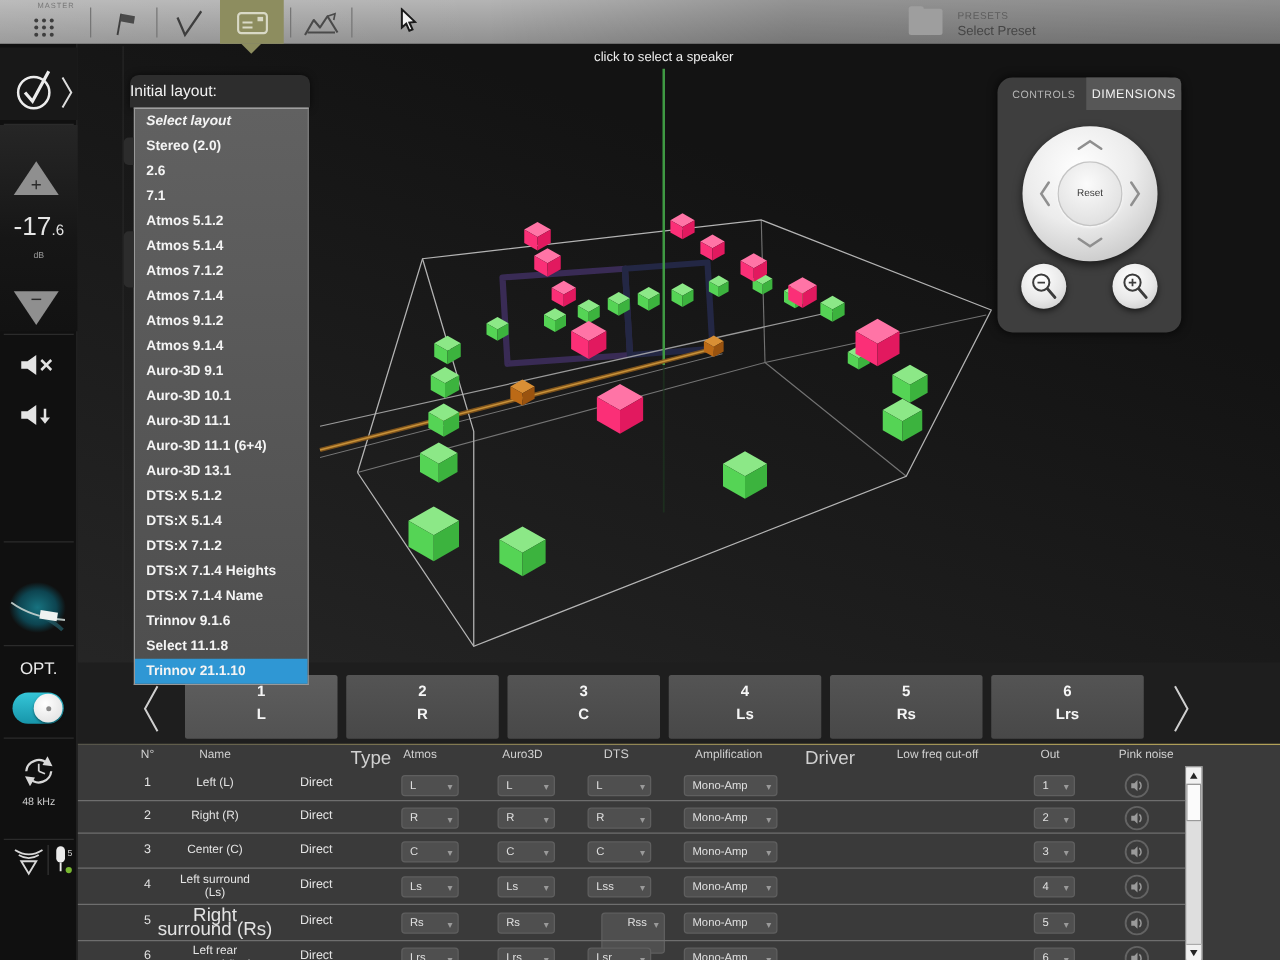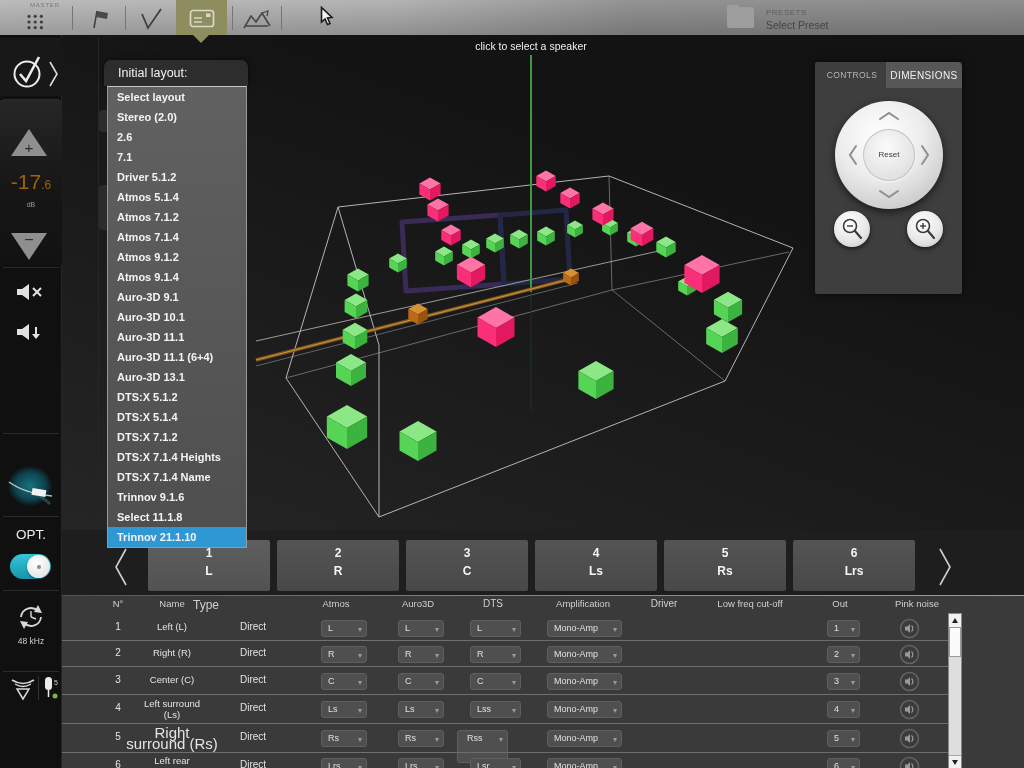--- a/index.html
+++ b/index.html
@@ -382,7 +382,7 @@
 <div style="position:absolute;left:104px;top:60px;width:144px;z-index:30">
 <div style="position:absolute;left:-5px;top:50px;width:8px;height:22px;background:#2c2c2c;border-radius:4px 0 0 4px"></div>
 <div style="position:absolute;left:-5px;top:125px;width:8px;height:45px;background:#2c2c2c;border-radius:4px 0 0 4px"></div>
-<div style="background:#2d2d2d;border-radius:7px 7px 0 0;height:26px;line-height:27px;padding-left:14px;font-size:12.5px;color:#f2f2f2;box-shadow:0 0 6px rgba(0,0,0,.6)">Initial layout:</div>
+<div style="background:#2d2d2d;border-radius:7px 7px 0 0;height:26px;line-height:27px;font-size:12.5px;color:#f2f2f2;box-shadow:0 0 6px rgba(0,0,0,.6)">Initial layout:</div>
 <div style="margin-left:3px;width:140px;background:linear-gradient(#616161,#4e4e4e);border:1px solid #999;border-top-color:#c8c8c8;font-size:11px;font-weight:bold;color:#f4f4f4;box-sizing:border-box">
 <div style="height:20px;line-height:20px;padding-left:9px;">Select layout</div>
         <div style="height:20px;line-height:20px;padding-left:9px;">Stereo (2.0)</div>

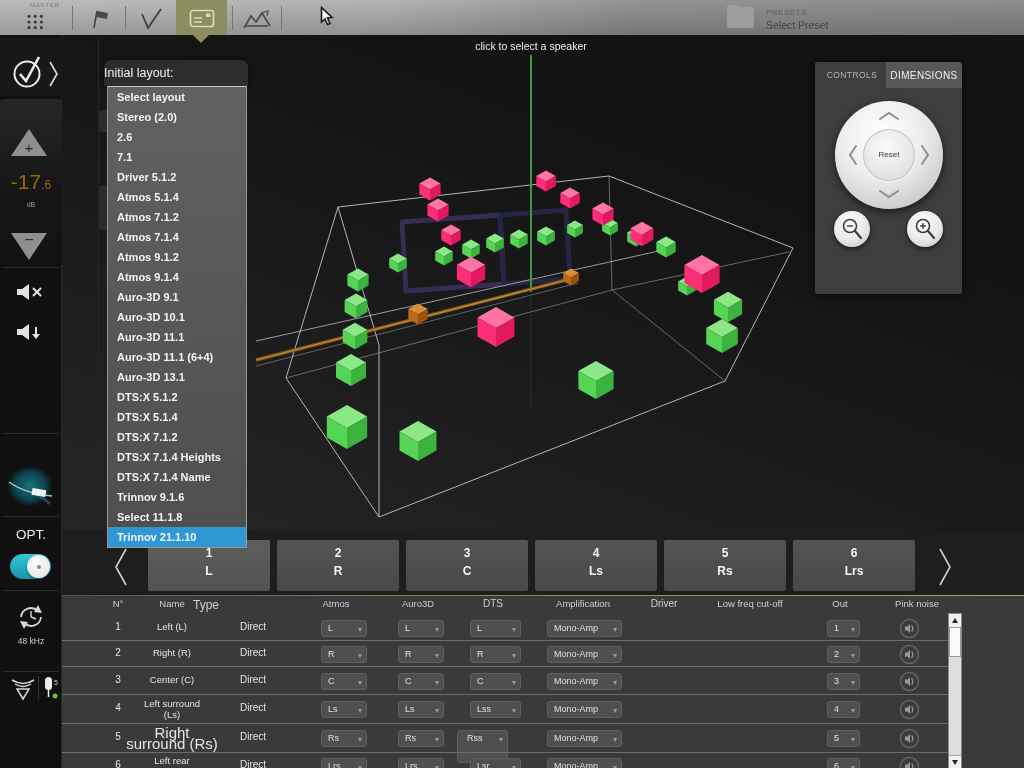--- a/index.html
+++ b/index.html
@@ -409,7 +409,7 @@
         <div style="height:20px;line-height:20px;padding-left:9px;background:#2f97d4;">Trinnov 21.1.10</div>
 </div>
     </div>
-<div style="position:absolute;left:815px;top:62px;width:147px;height:232px;background:#3e3e3e;border-radius:2px;box-shadow:0 0 8px rgba(0,0,0,.7);z-index:25">
+<div style="position:absolute;left:798px;top:62px;width:147px;height:204px;background:#3e3e3e;border-radius:12px;box-shadow:0 0 8px rgba(0,0,0,.7);z-index:25">
 <div style="position:absolute;left:71px;top:0;width:76px;height:26px;background:#575757;border-radius:0 5px 0 0"></div>
 <div style="position:absolute;left:0;top:8px;width:74px;text-align:center;font-size:8.5px;letter-spacing:.4px;color:#b5b5b5">CONTROLS</div>
 <div style="position:absolute;left:71px;top:8px;width:76px;text-align:center;font-size:10px;letter-spacing:.4px;color:#f0f0f0">DIMENSIONS</div>

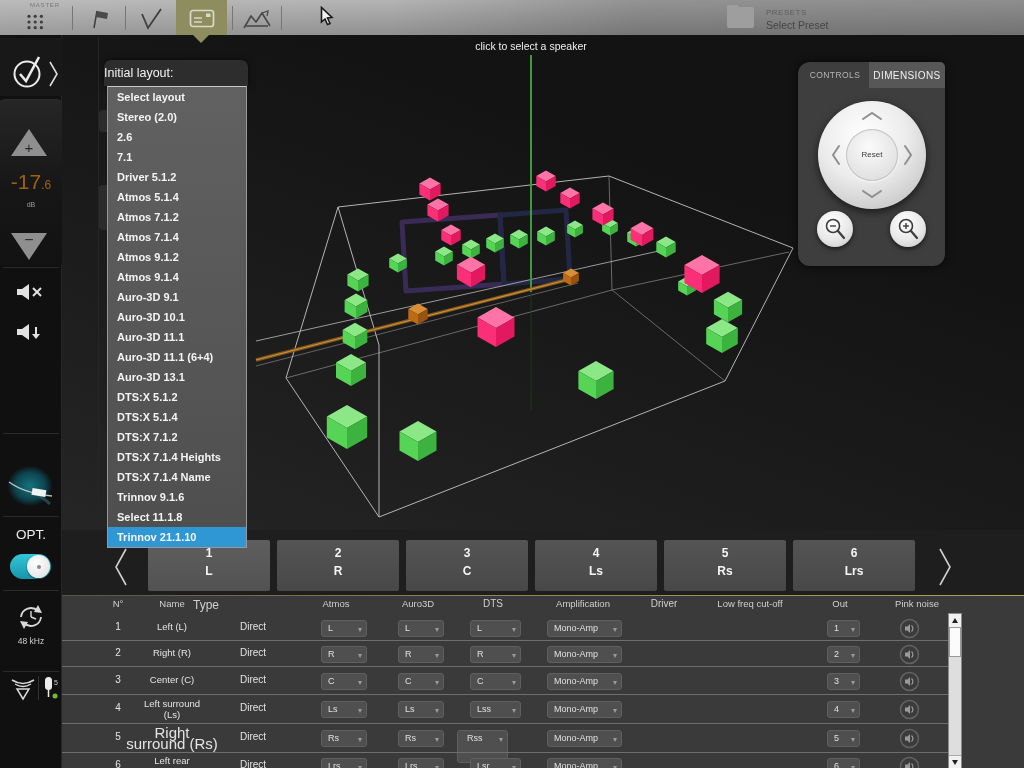--- a/index.html
+++ b/index.html
@@ -384,7 +384,7 @@
 <div style="position:absolute;left:-5px;top:125px;width:8px;height:45px;background:#2c2c2c;border-radius:4px 0 0 4px"></div>
 <div style="background:#2d2d2d;border-radius:7px 7px 0 0;height:26px;line-height:27px;font-size:12.5px;color:#f2f2f2;box-shadow:0 0 6px rgba(0,0,0,.6)">Initial layout:</div>
 <div style="margin-left:3px;width:140px;background:linear-gradient(#616161,#4e4e4e);border:1px solid #999;border-top-color:#c8c8c8;font-size:11px;font-weight:bold;color:#f4f4f4;box-sizing:border-box">
-<div style="height:20px;line-height:20px;padding-left:9px;">Select layout</div>
+<div style="height:20px;line-height:20px;padding-left:9px;font-style:italic;">Select layout</div>
         <div style="height:20px;line-height:20px;padding-left:9px;">Stereo (2.0)</div>
         <div style="height:20px;line-height:20px;padding-left:9px;">2.6</div>
         <div style="height:20px;line-height:20px;padding-left:9px;">7.1</div>

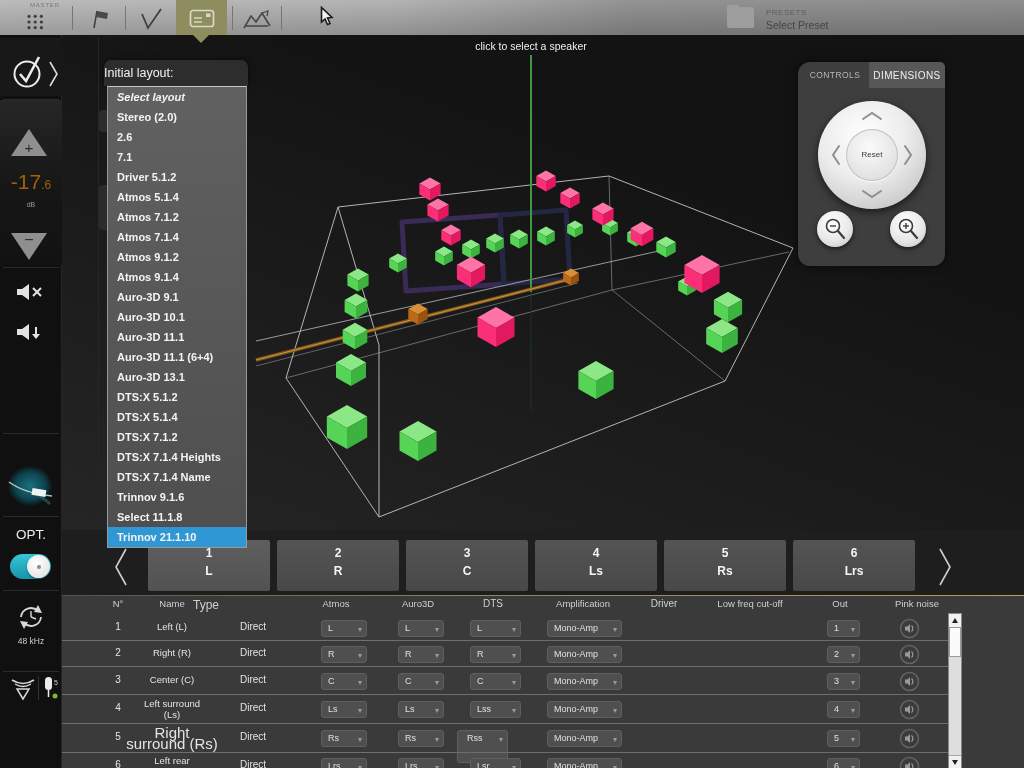--- a/index.html
+++ b/index.html
@@ -280,7 +280,7 @@
         <polygon points="19,2 1,29 37,29" fill="#8f8f8f"></polygon>
         <text x="19" y="26" text-anchor="middle" font-size="15" fill="#2a2a2a" font-family="Liberation Sans">+</text>
       </svg>
-<div style="position:absolute;left:0;top:135px;width:62px;text-align:center;color:#a16207;font-size:21px">-17<span style="font-size:12px">.6</span></div>
+<div style="position:absolute;left:0;top:135px;width:62px;text-align:center;color:#e5e5e5;font-size:21px">-17<span style="font-size:12px">.6</span></div>
 <div style="position:absolute;left:0;top:166px;width:62px;text-align:center;color:#9a9a9a;font-size:7px">dB</div>
 <svg style="position:absolute;left:10px;top:196px" width="40" height="32">
         <polygon points="1,2 37,2 19,29" fill="#8f8f8f"></polygon>

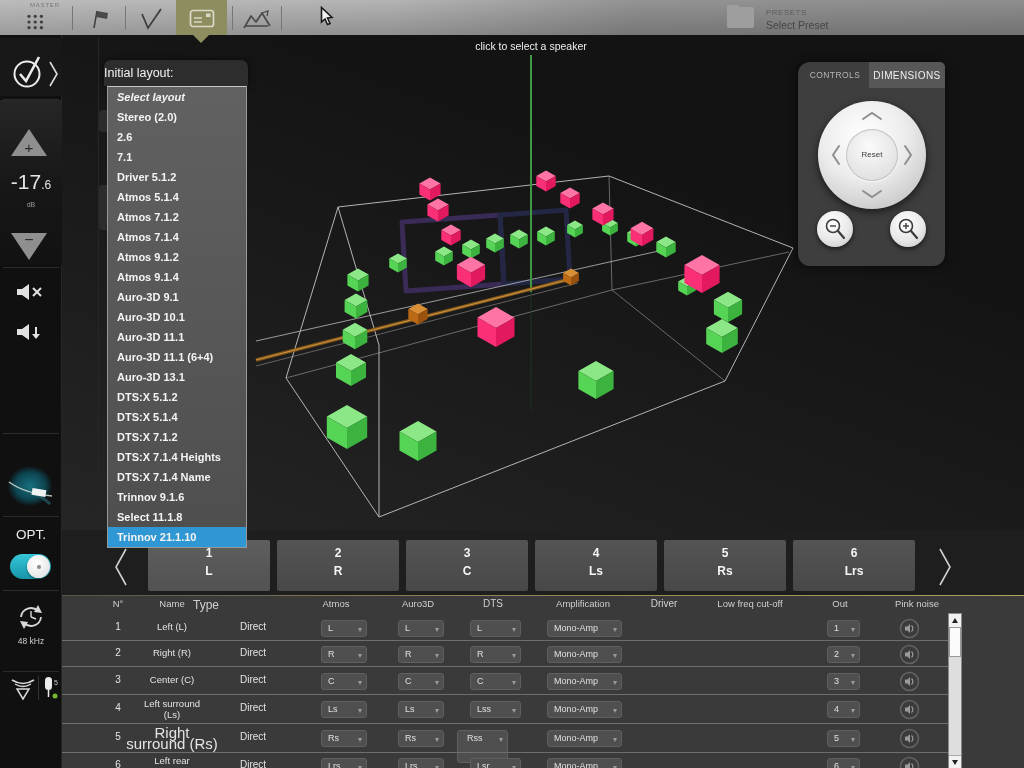--- a/index.html
+++ b/index.html
@@ -388,7 +388,7 @@
         <div style="height:20px;line-height:20px;padding-left:9px;">Stereo (2.0)</div>
         <div style="height:20px;line-height:20px;padding-left:9px;">2.6</div>
         <div style="height:20px;line-height:20px;padding-left:9px;">7.1</div>
-        <div style="height:20px;line-height:20px;padding-left:9px;">Driver 5.1.2</div>
+        <div style="height:20px;line-height:20px;padding-left:9px;">Atmos 5.1.2</div>
         <div style="height:20px;line-height:20px;padding-left:9px;">Atmos 5.1.4</div>
         <div style="height:20px;line-height:20px;padding-left:9px;">Atmos 7.1.2</div>
         <div style="height:20px;line-height:20px;padding-left:9px;">Atmos 7.1.4</div>

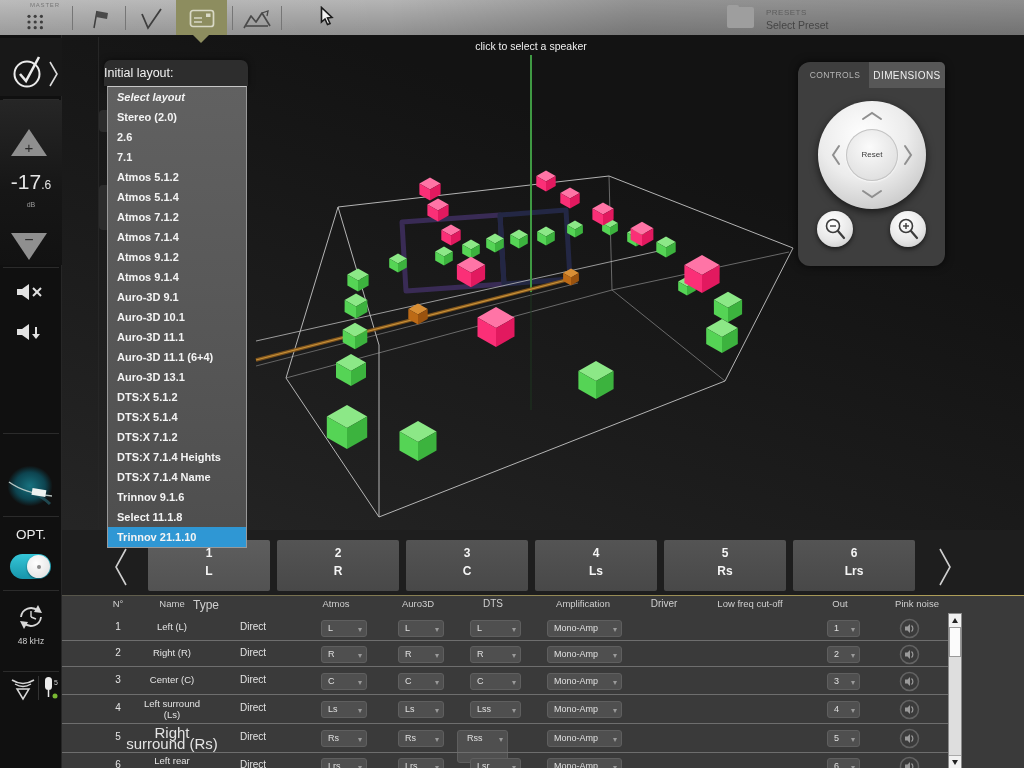--- a/index.html
+++ b/index.html
@@ -165,7 +165,7 @@
 <div style="position:absolute;left:0;top:598px;width:1024px;height:16px">
       <div style="position:absolute;left:58px;top:0;width:120px;text-align:center;font-size:9.5px;color:#d0d0d0">N°</div>
       <div style="position:absolute;left:112px;top:0;width:120px;text-align:center;font-size:9.5px;color:#d0d0d0">Name</div>
-      <div style="position:absolute;left:193px;top:0;width:120px;text-align:left;font-size:12px;color:#d0d0d0">Type</div>
+      <div style="position:absolute;left:193px;top:0;width:120px;text-align:right;font-size:15px;color:#d0d0d0">Type</div>
       <div style="position:absolute;left:276px;top:0;width:120px;text-align:center;font-size:9.5px;color:#d0d0d0">Atmos</div>
       <div style="position:absolute;left:358px;top:0;width:120px;text-align:center;font-size:9.5px;color:#d0d0d0">Auro3D</div>
       <div style="position:absolute;left:433px;top:0;width:120px;text-align:center;font-size:10px;color:#d0d0d0">DTS</div>

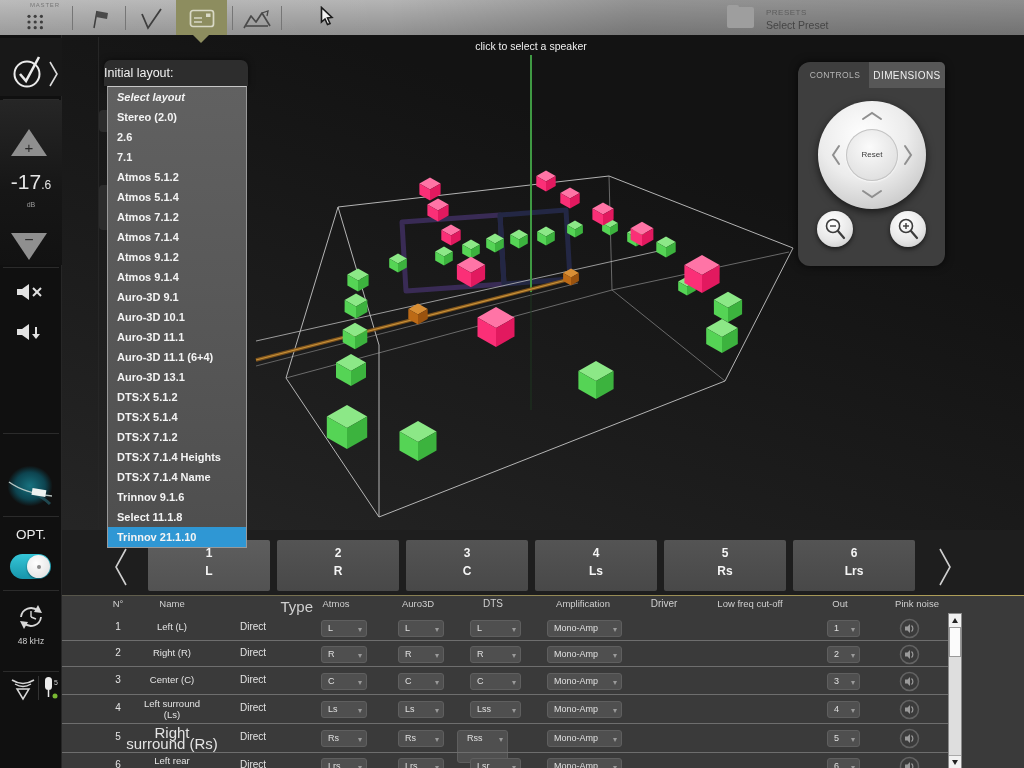--- a/index.html
+++ b/index.html
@@ -170,7 +170,7 @@
       <div style="position:absolute;left:358px;top:0;width:120px;text-align:center;font-size:9.5px;color:#d0d0d0">Auro3D</div>
       <div style="position:absolute;left:433px;top:0;width:120px;text-align:center;font-size:10px;color:#d0d0d0">DTS</div>
       <div style="position:absolute;left:523px;top:0;width:120px;text-align:center;font-size:9.5px;color:#d0d0d0">Amplification</div>
-      <div style="position:absolute;left:604px;top:0;width:120px;text-align:center;font-size:10px;color:#d0d0d0">Driver</div>
+      <div style="position:absolute;left:604px;top:0;width:120px;text-align:center;font-size:15px;color:#d0d0d0">Driver</div>
       <div style="position:absolute;left:690px;top:0;width:120px;text-align:center;font-size:9.5px;color:#d0d0d0">Low freq cut-off</div>
       <div style="position:absolute;left:780px;top:0;width:120px;text-align:center;font-size:9.5px;color:#d0d0d0">Out</div>
       <div style="position:absolute;left:857px;top:0;width:120px;text-align:center;font-size:9.5px;color:#d0d0d0">Pink noise</div>

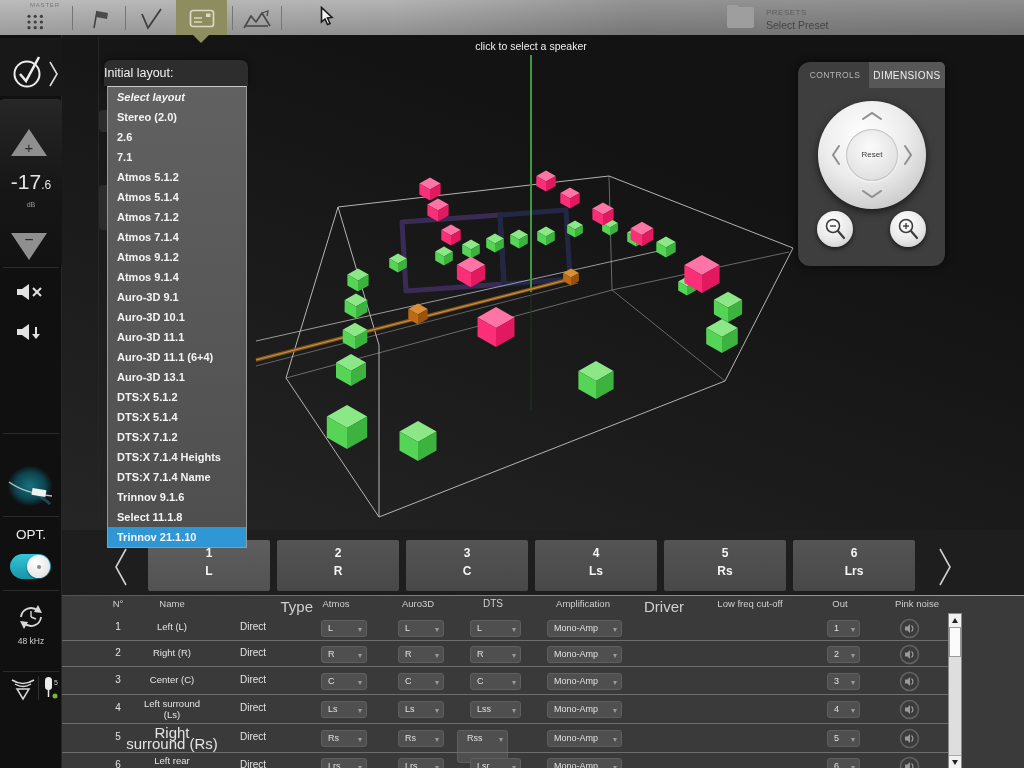--- a/index.html
+++ b/index.html
@@ -233,7 +233,7 @@
       <div style="position:absolute;left:223px;top:731px;width:60px;text-align:center;font-size:10px;color:#e4e4e4">Direct</div>
       <div style="position:absolute;left:321px;top:730px;width:46px;height:17px;background:#4f4f4f;border:1px solid #5f5f5f;border-radius:3px;box-sizing:border-box;font-size:9px;color:#e0e0e0;line-height:15px;padding-left:6px">Rs<span style="position:absolute;right:4px;top:1px;color:#9a9a9a;font-size:8px">▾</span></div>
       <div style="position:absolute;left:398px;top:730px;width:46px;height:17px;background:#4f4f4f;border:1px solid #5f5f5f;border-radius:3px;box-sizing:border-box;font-size:9px;color:#e0e0e0;line-height:15px;padding-left:6px">Rs<span style="position:absolute;right:4px;top:1px;color:#9a9a9a;font-size:8px">▾</span></div>
-      <div style="position:absolute;left:457px;top:730px;width:51px;height:33px;background:#4f4f4f;border:1px solid #5f5f5f;border-radius:3px;box-sizing:border-box;font-size:9px;color:#e0e0e0;line-height:15px;padding-left:9px">Rss<span style="position:absolute;right:4px;top:1px;color:#9a9a9a;font-size:8px">▾</span></div>
+      <div style="position:absolute;left:481px;top:730px;width:51px;height:33px;background:#4f4f4f;border:1px solid #5f5f5f;border-radius:3px;box-sizing:border-box;font-size:9px;color:#e0e0e0;line-height:15px;padding-left:20px">Rss<span style="position:absolute;right:4px;top:1px;color:#9a9a9a;font-size:8px">▾</span></div>
       <div style="position:absolute;left:547px;top:730px;width:75px;height:17px;background:#4f4f4f;border:1px solid #5f5f5f;border-radius:3px;box-sizing:border-box;font-size:9px;color:#e0e0e0;line-height:15px;padding-left:6px">Mono-Amp<span style="position:absolute;right:4px;top:1px;color:#9a9a9a;font-size:8px">▾</span></div>
       <div style="position:absolute;left:827px;top:730px;width:33px;height:17px;background:#4f4f4f;border:1px solid #5f5f5f;border-radius:3px;box-sizing:border-box;font-size:9px;color:#e0e0e0;line-height:15px;padding-left:6px">5<span style="position:absolute;right:4px;top:1px;color:#9a9a9a;font-size:8px">▾</span></div>
       <svg style="position:absolute;left:899px;top:728px" width="21" height="21">

